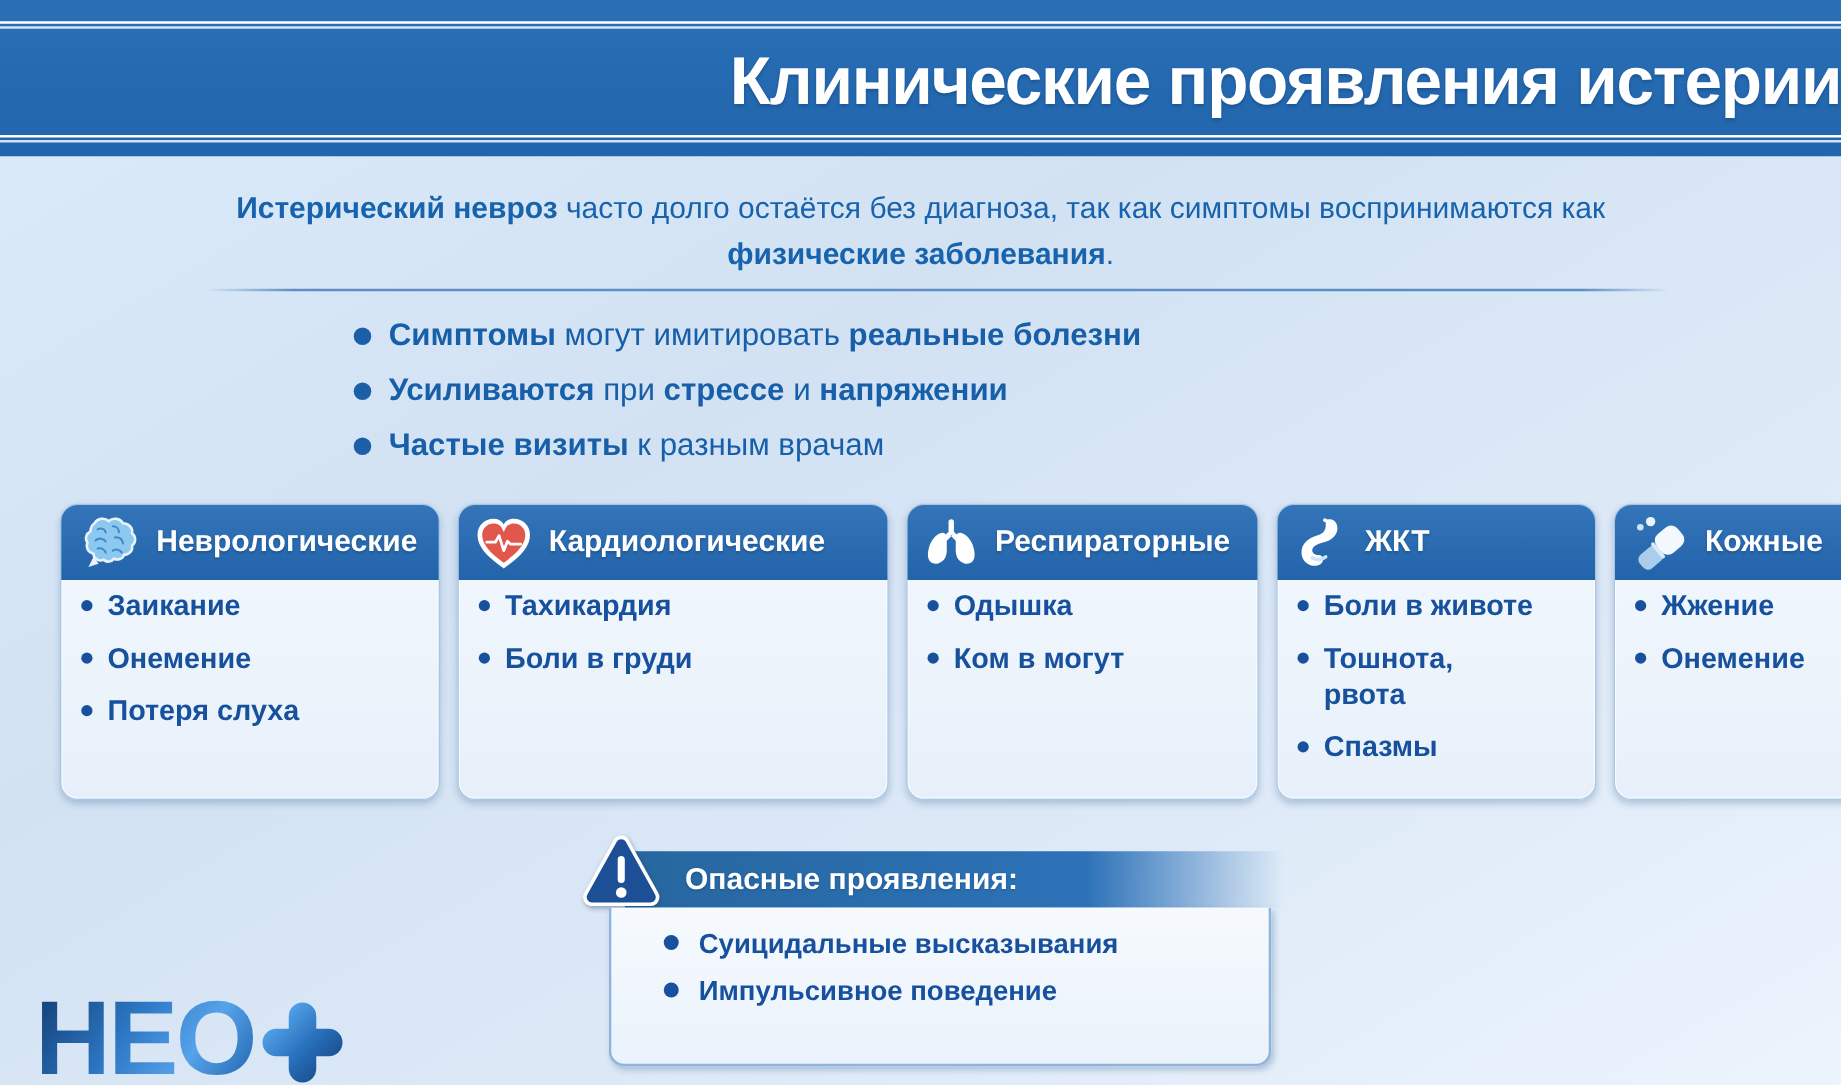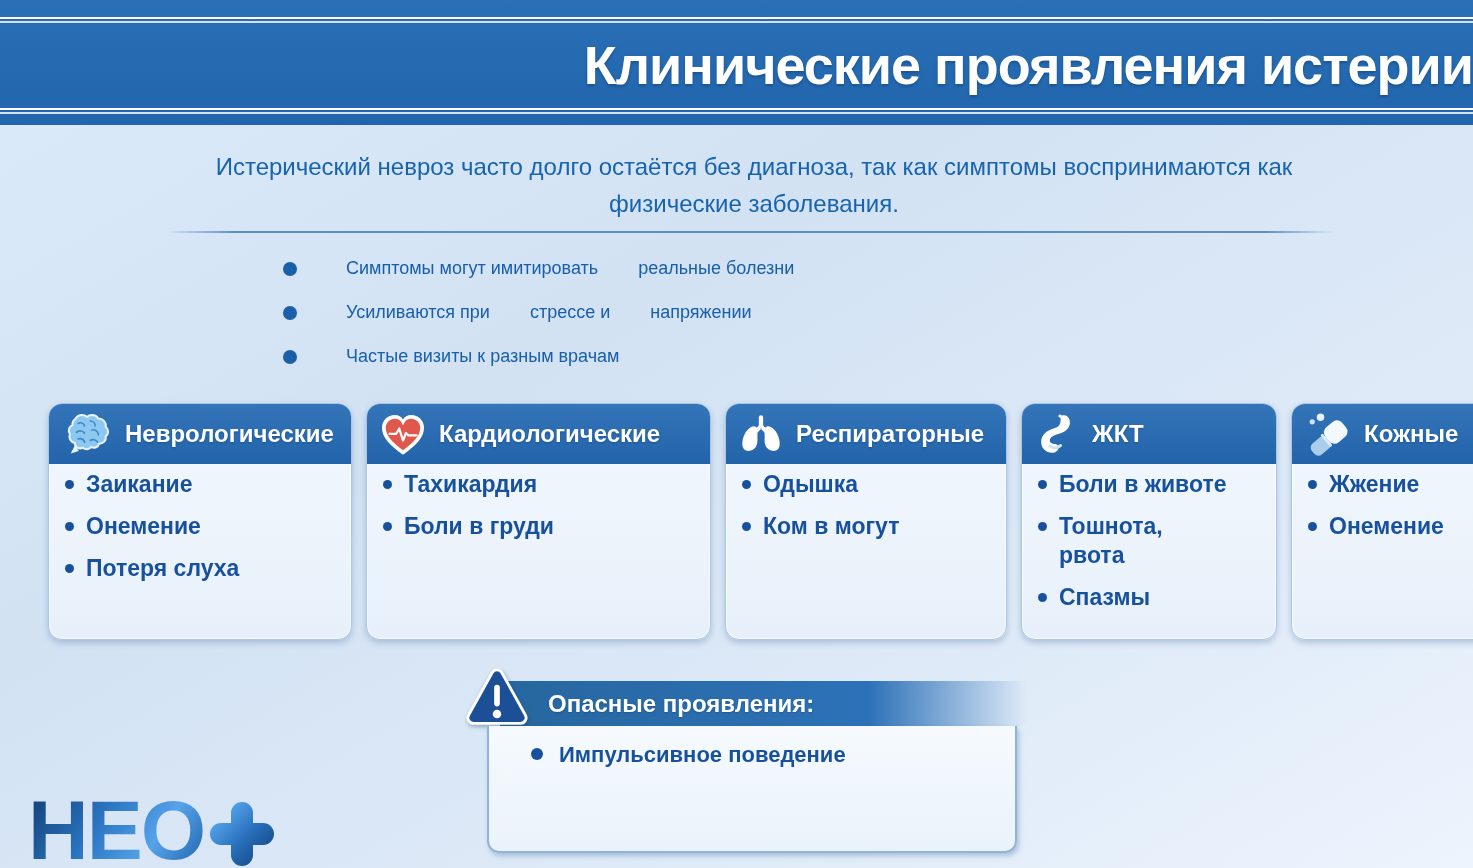--- a/index.html
+++ b/index.html
@@ -28,7 +28,7 @@
     text-align:center; font-size:24px; line-height:37px; color:#1763ae;
   }
   .intro .inner { max-width:1150px; margin:0 auto; }
-  .b { font-weight:normal;margin-left:35px; }
+  .b { font-weight:bold; }
   .divider {
     position:absolute; top:231px; left:165px; width:1170px; height:2px;
     background:linear-gradient(90deg,rgba(93,143,196,0),#5d8fc4 6%,#5d8fc4 94%,rgba(93,143,196,0));

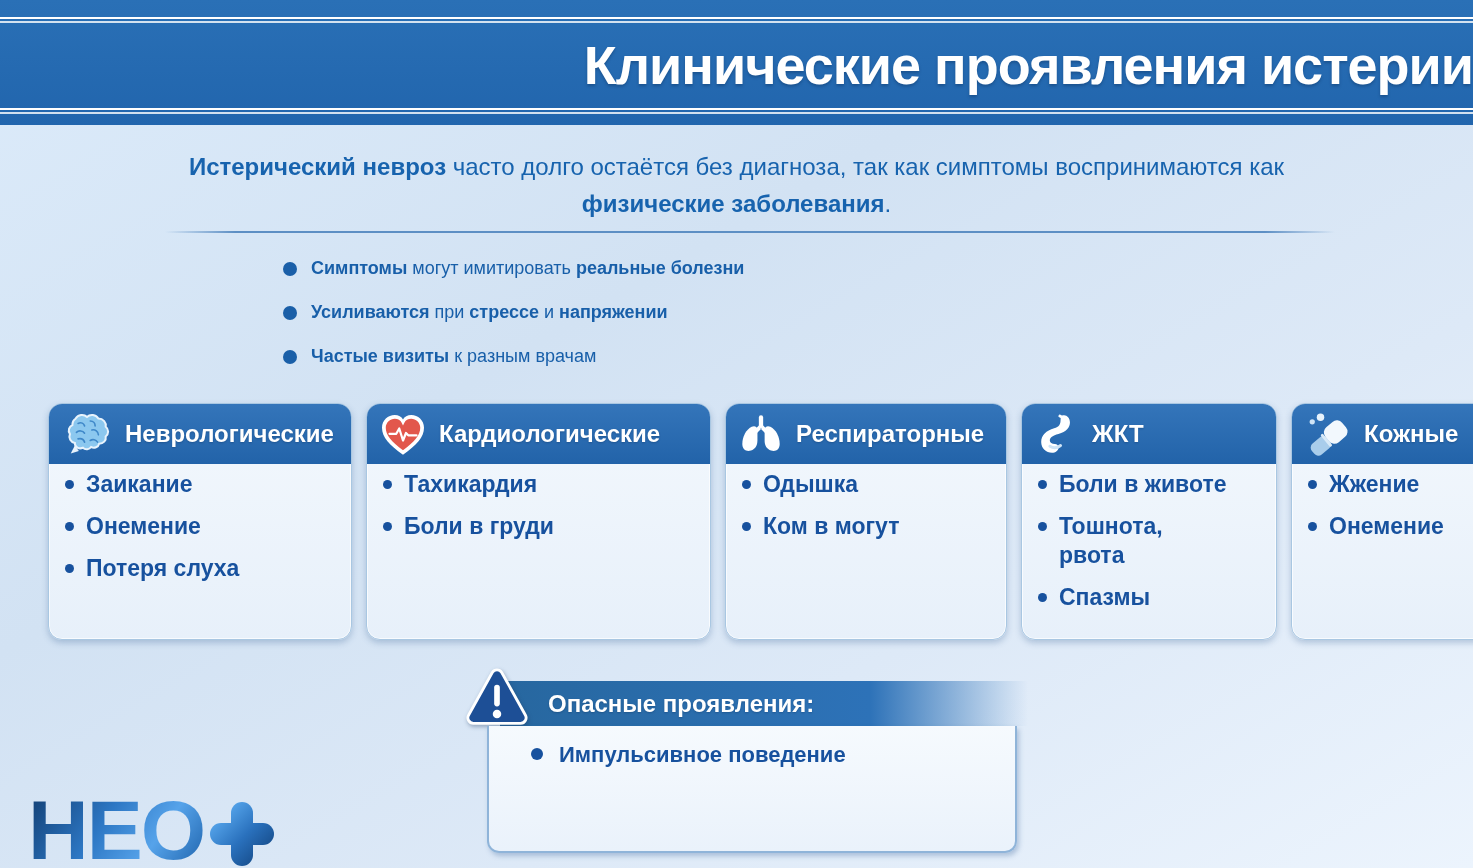--- a/index.html
+++ b/index.html
@@ -35,7 +35,7 @@
   }
   
   .points { position:absolute; top:253px; left:283px; }
-  .point { display:flex; align-items:flex-start; margin-bottom:13px; font-size:18px; line-height:31px; }
+  .point { display:flex; align-items:flex-start; margin-bottom:13px; font-size:25px; line-height:31px; }
   .point .dot { width:14px; height:14px; border-radius:50%; background:#1a5fa8; margin:9px 14px 0 0; flex:none; }
   
   .cards { position:absolute; top:403px; left:48px; display:flex; gap:14px; }

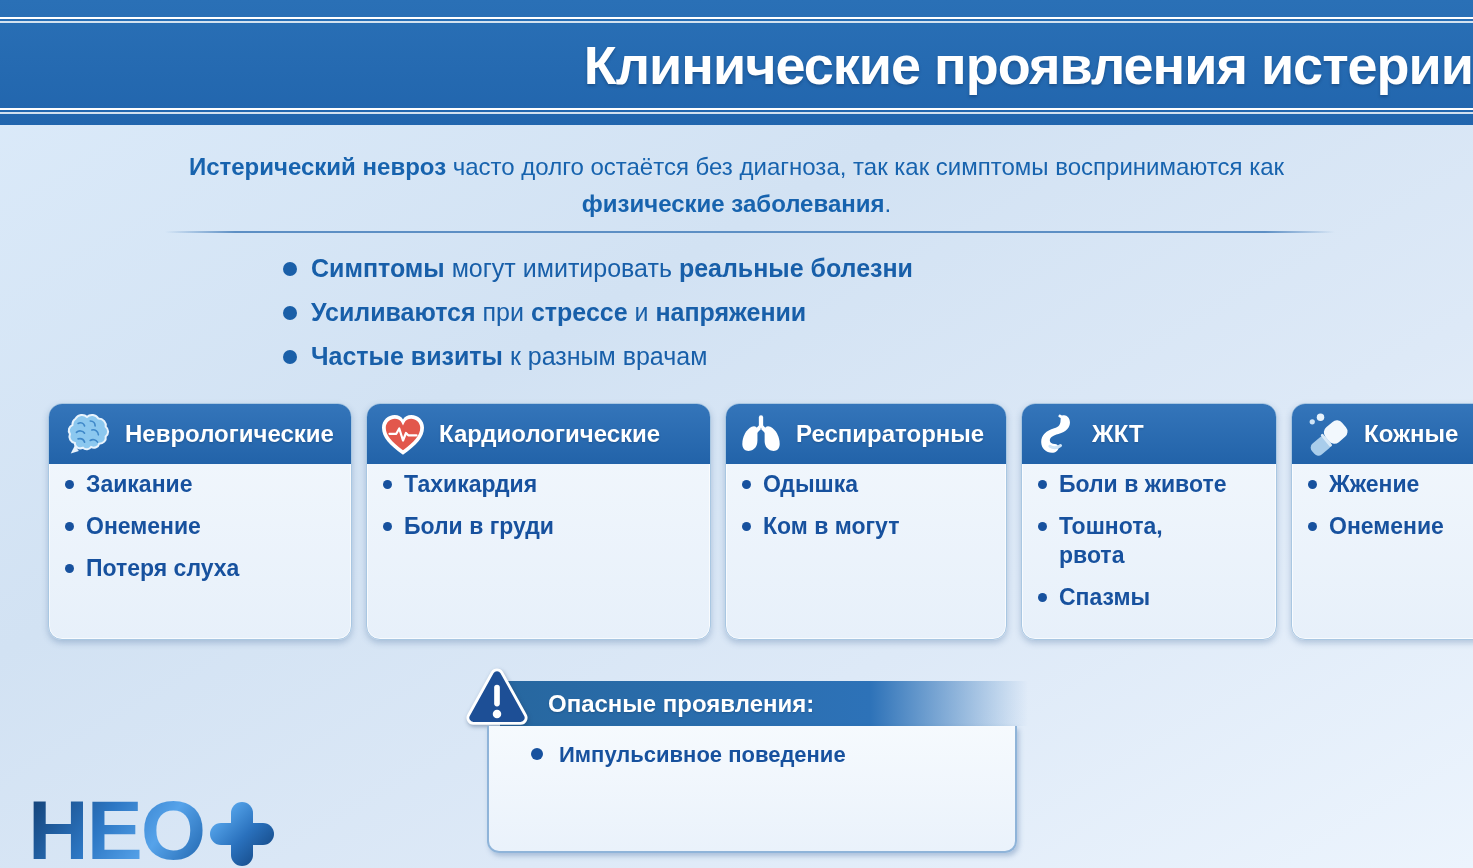--- a/index.html
+++ b/index.html
@@ -269,6 +269,10 @@
 <div class="warn-box">
   <div class="witem">
       <span class="wdot"></span>
+      <span>Суицидальные высказывания</span>
+    </div>
+  <div class="witem">
+      <span class="wdot"></span>
       <span>Импульсивное поведение</span>
     </div>
 </div>

